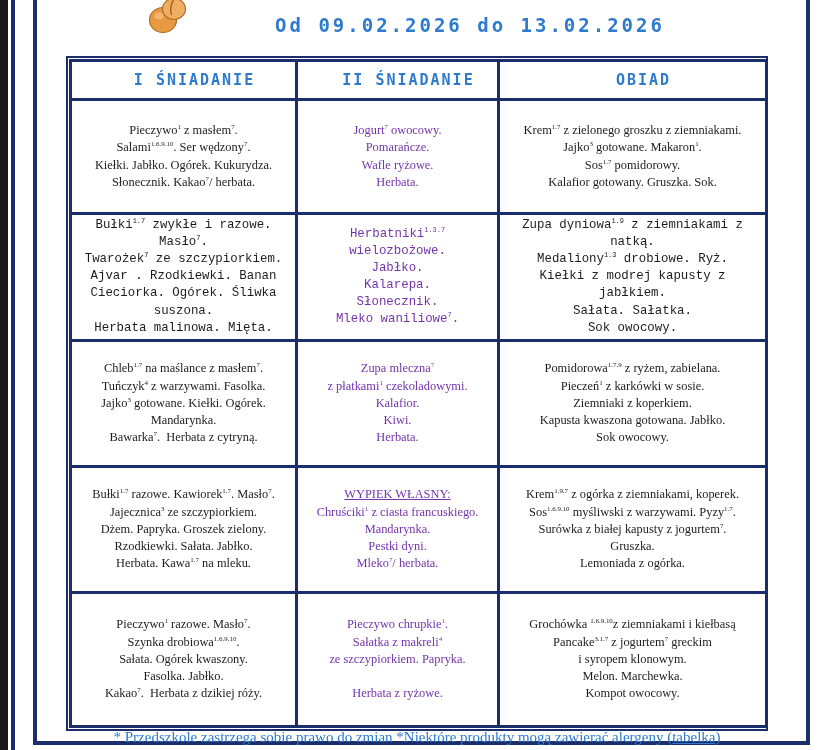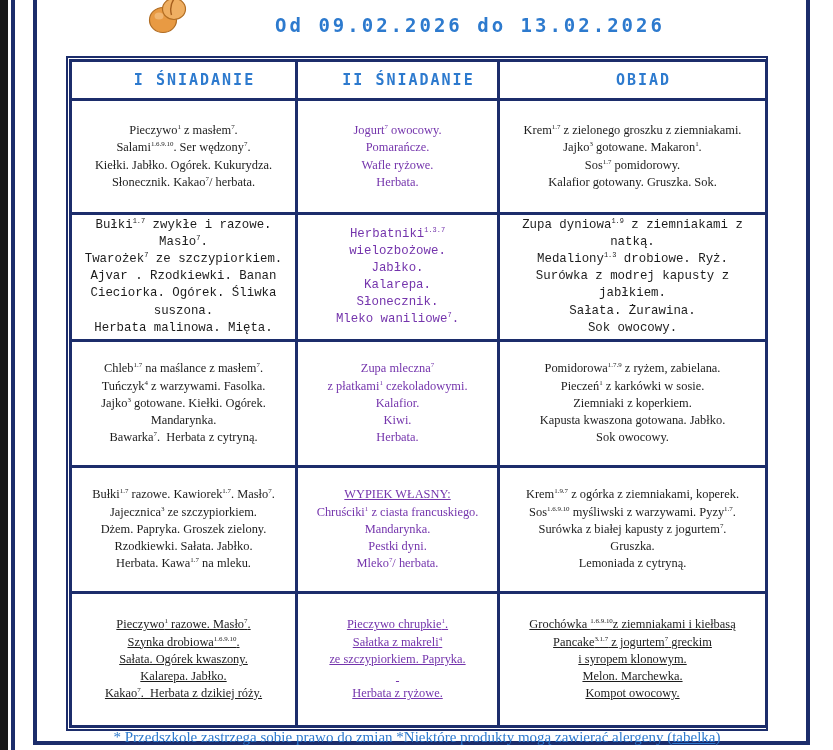--- a/index.html
+++ b/index.html
@@ -119,7 +119,7 @@
             <td class="c2">
               <div class="line">Zupa dyniowa<sup>1.9</sup> z ziemniakami z natką.</div>
               <div class="line">Medaliony<sup>1.3</sup> drobiowe. Ryż.</div>
-              <div class="line">Surówka z modrej kapusty z jabłkiem.</div>
+              <div class="line">Kiełki z modrej kapusty z jabłkiem.</div>
               <div class="line">Sałata. Żurawina.</div>
               <div class="line">Sok owocowy.</div>
             </td>

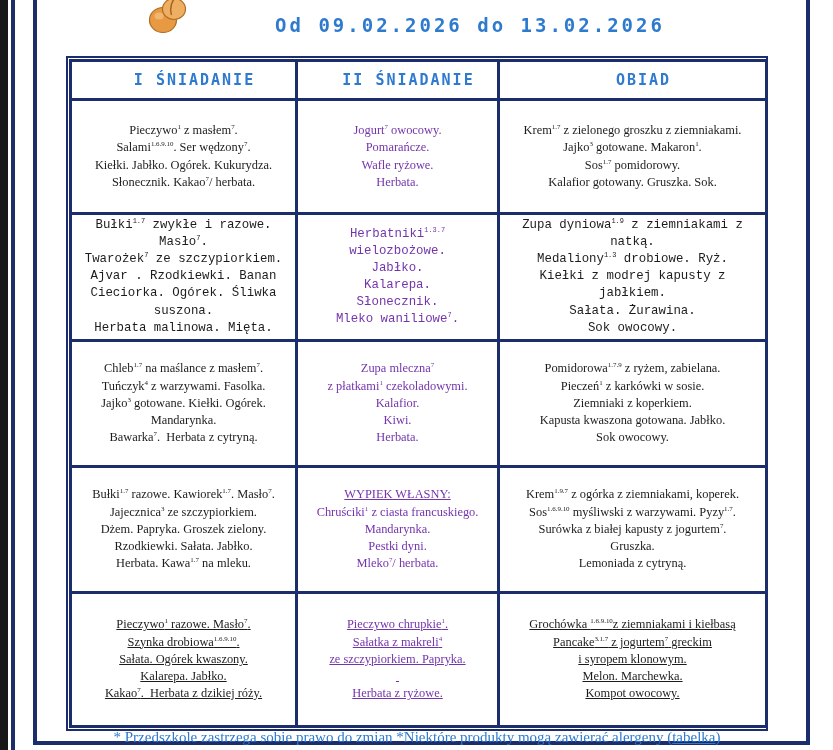--- a/index.html
+++ b/index.html
@@ -120,7 +120,7 @@
               <div class="line">Zupa dyniowa<sup>1.9</sup> z ziemniakami z natką.</div>
               <div class="line">Medaliony<sup>1.3</sup> drobiowe. Ryż.</div>
               <div class="line">Kiełki z modrej kapusty z jabłkiem.</div>
-              <div class="line">Sałata. Żurawina.</div>
+              <div class="line">Sałata. Sałatka.</div>
               <div class="line">Sok owocowy.</div>
             </td>
           </tr>

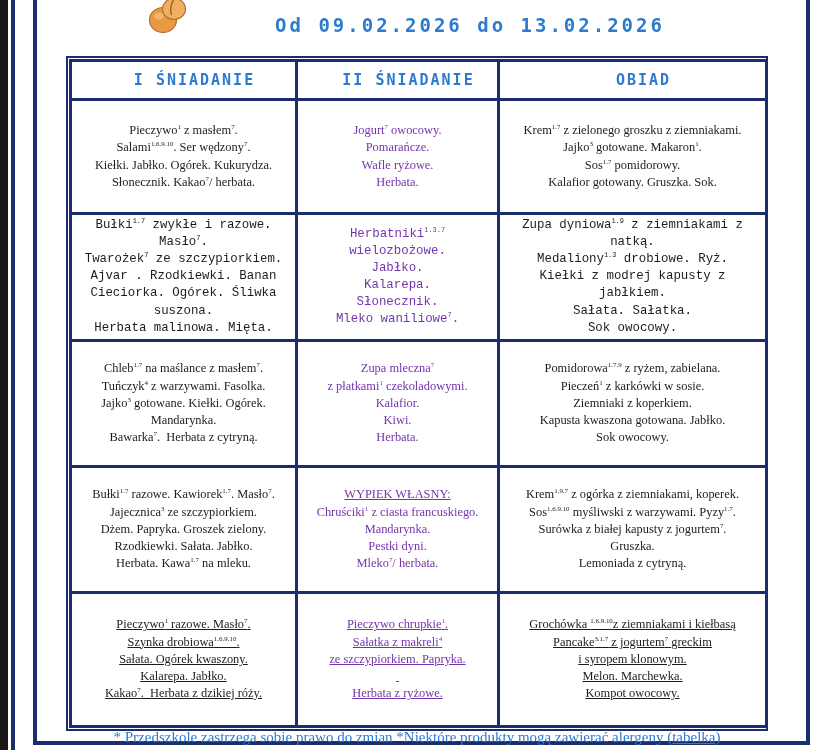--- a/index.html
+++ b/index.html
@@ -167,7 +167,7 @@
               <div class="line">Sos<sup>1.6.9.10</sup> myśliwski z warzywami. Pyzy<sup>1.7</sup>.</div>
               <div class="line">Surówka z białej kapusty z jogurtem<sup>7</sup>.</div>
               <div class="line">Gruszka.</div>
-              <div class="line">Lemoniada z cytryną.</div>
+              <div class="line">Lemoniada z ogórka.</div>
             </td>
           </tr>
           <tr>

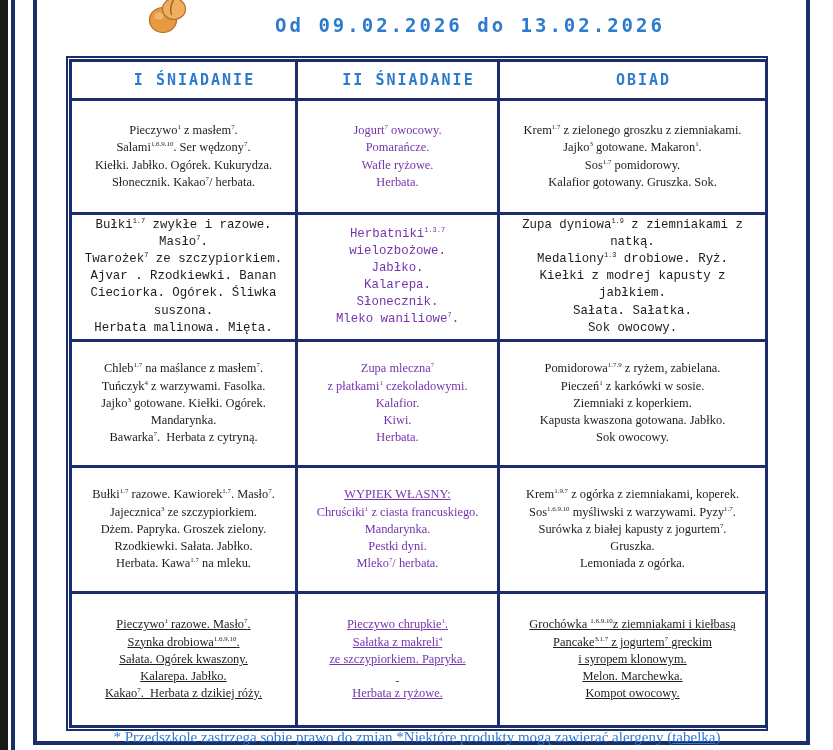--- a/index.html
+++ b/index.html
@@ -40,7 +40,7 @@
   tbody tr:nth-child(2) td{height:119px;font-family:Liberation Mono, monospace;}
   tbody tr:nth-child(3) td{height:119px;font-family:Liberation Serif, serif;}
   tbody tr:nth-child(4) td{height:119px;}
-  tbody tr:nth-child(5) td{height:127px;text-decoration:underline;}
+  tbody tr:nth-child(5) td{height:127px;}
   td .line{display:block;}
   sup{font-size:0.56em;line-height:0;letter-spacing:0;}
   .u{text-decoration:underline;}

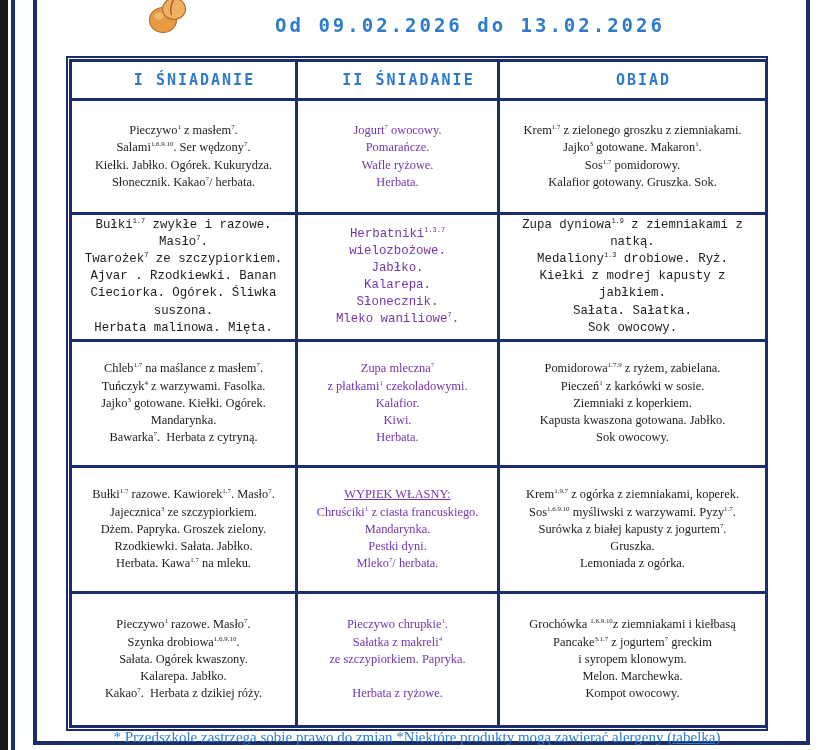--- a/index.html
+++ b/index.html
@@ -175,7 +175,7 @@
               <div class="line">Pieczywo<sup>1</sup> razowe. Masło<sup>7</sup>.</div>
               <div class="line">Szynka drobiowa<sup>1.6.9.10</sup>.</div>
               <div class="line">Sałata. Ogórek kwaszony.</div>
-              <div class="line">Kalarepa. Jabłko.</div>
+              <div class="line">Fasolka. Jabłko.</div>
               <div class="line">Kakao<sup>7</sup>.&nbsp; Herbata z dzikiej róży.</div>
             </td>
             <td class="c1">

